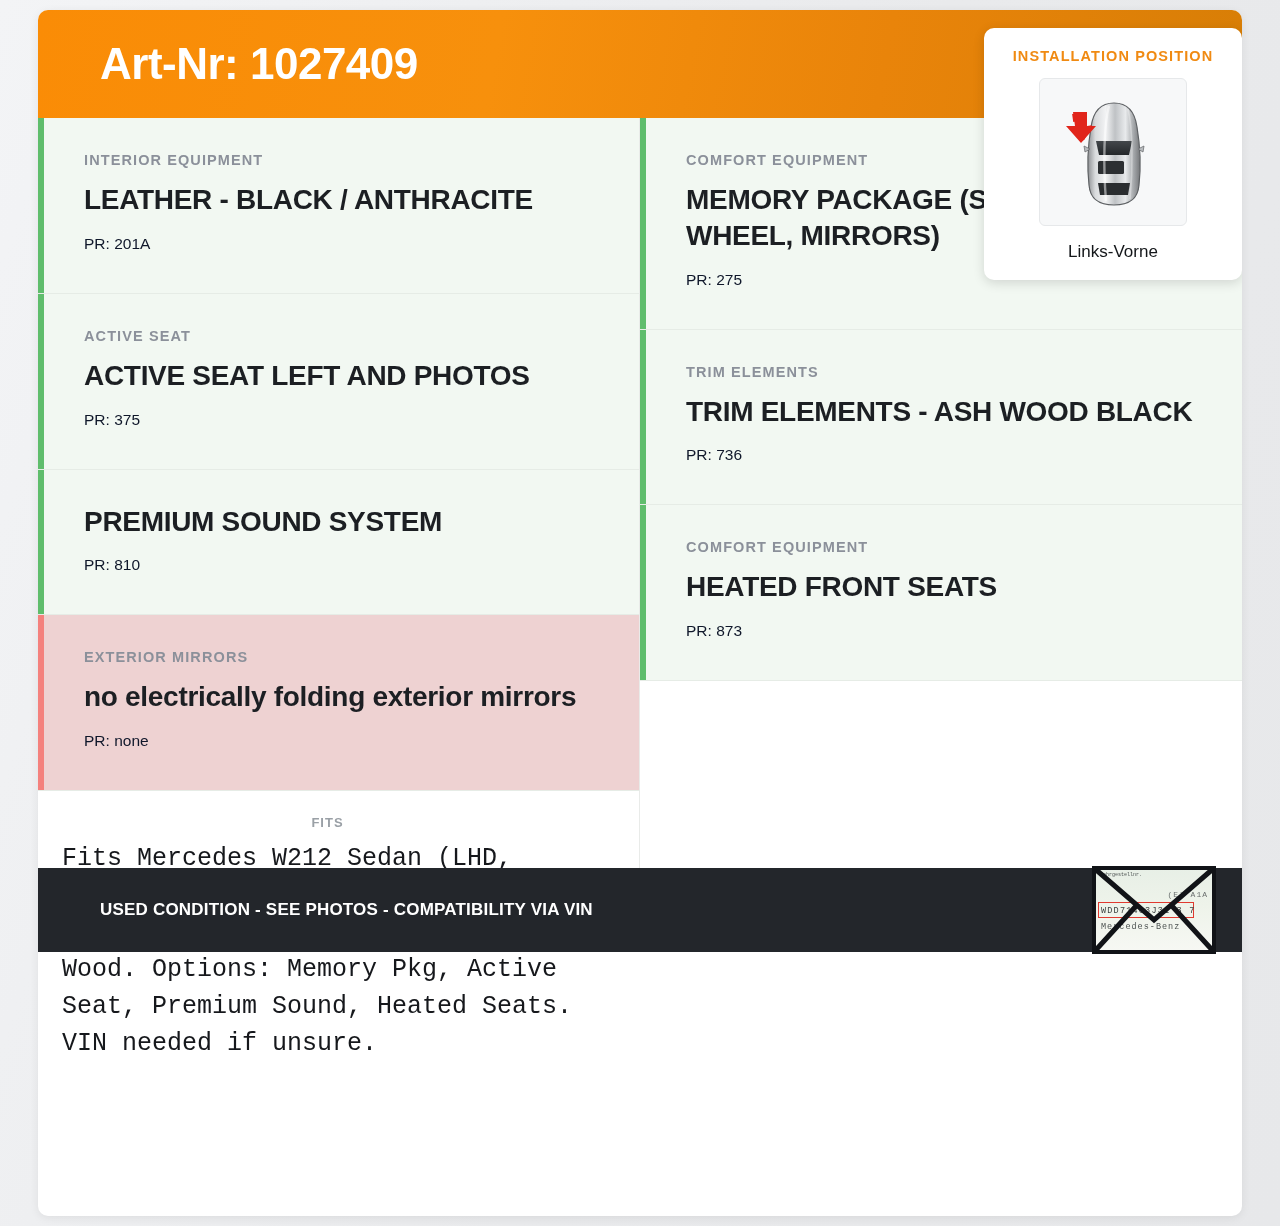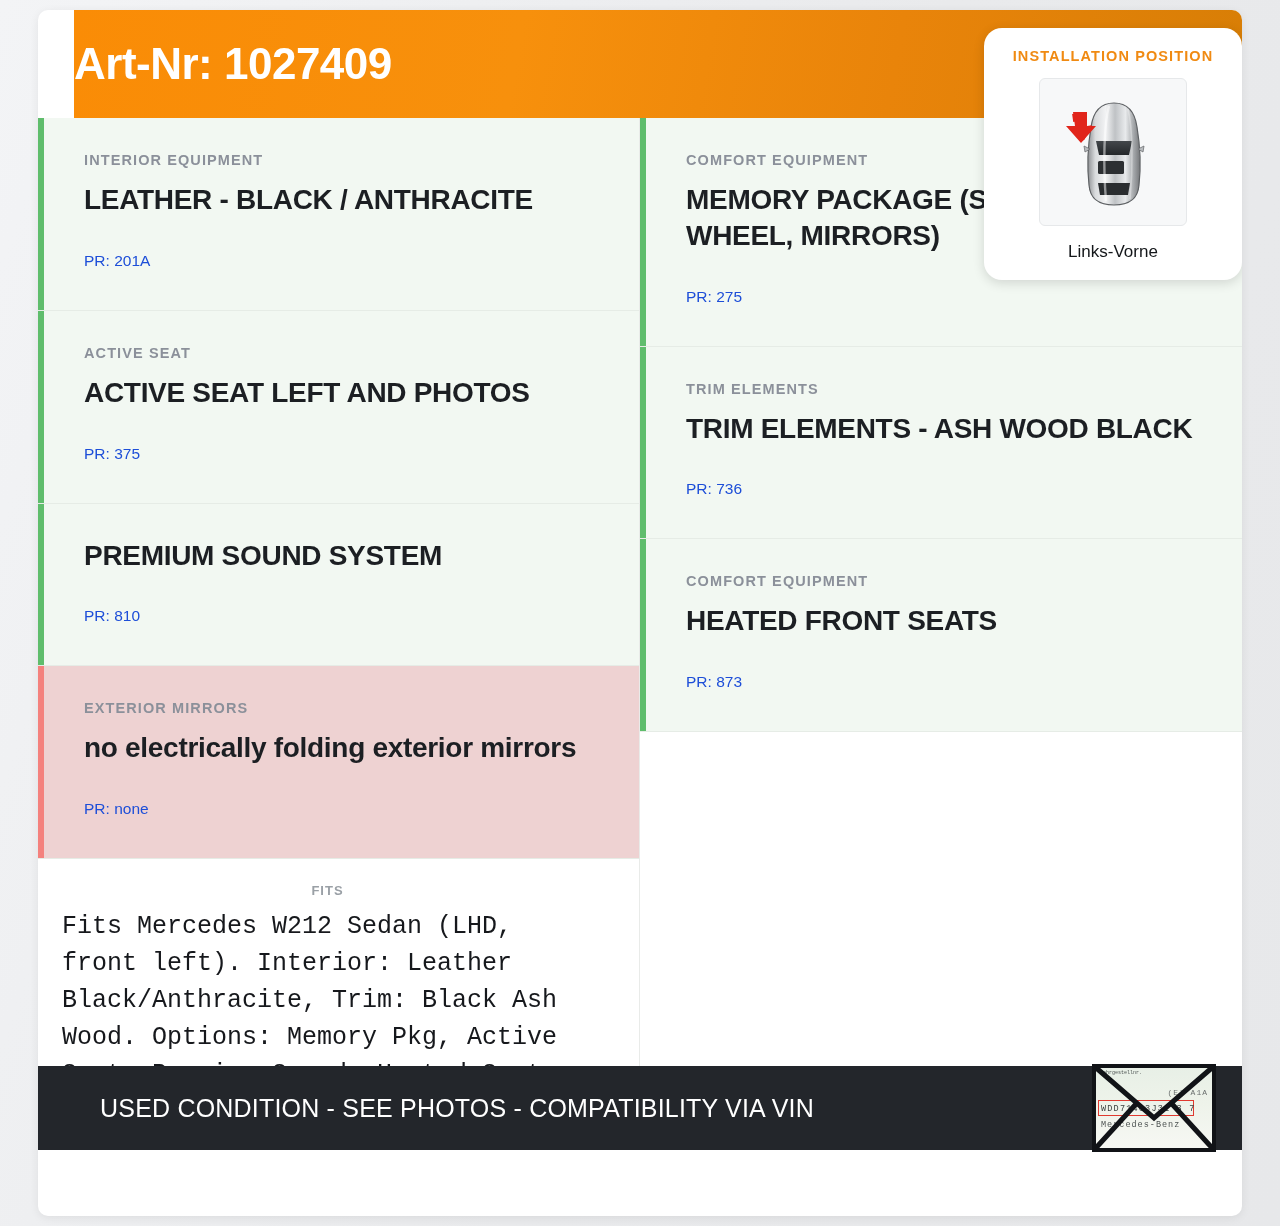--- a/index.html
+++ b/index.html
@@ -36,8 +36,8 @@
     background: linear-gradient(100deg, #fa8c06 0%, #f7900c 38%, #e9840a 70%, #d87e06 100%);
     display: flex;
     align-items: center;
-    position: relative;
-    margin-left: 36px;
+    padding-left: 62px;
+    position: relative;
   }
   .header-title {
     color: #ffffff;

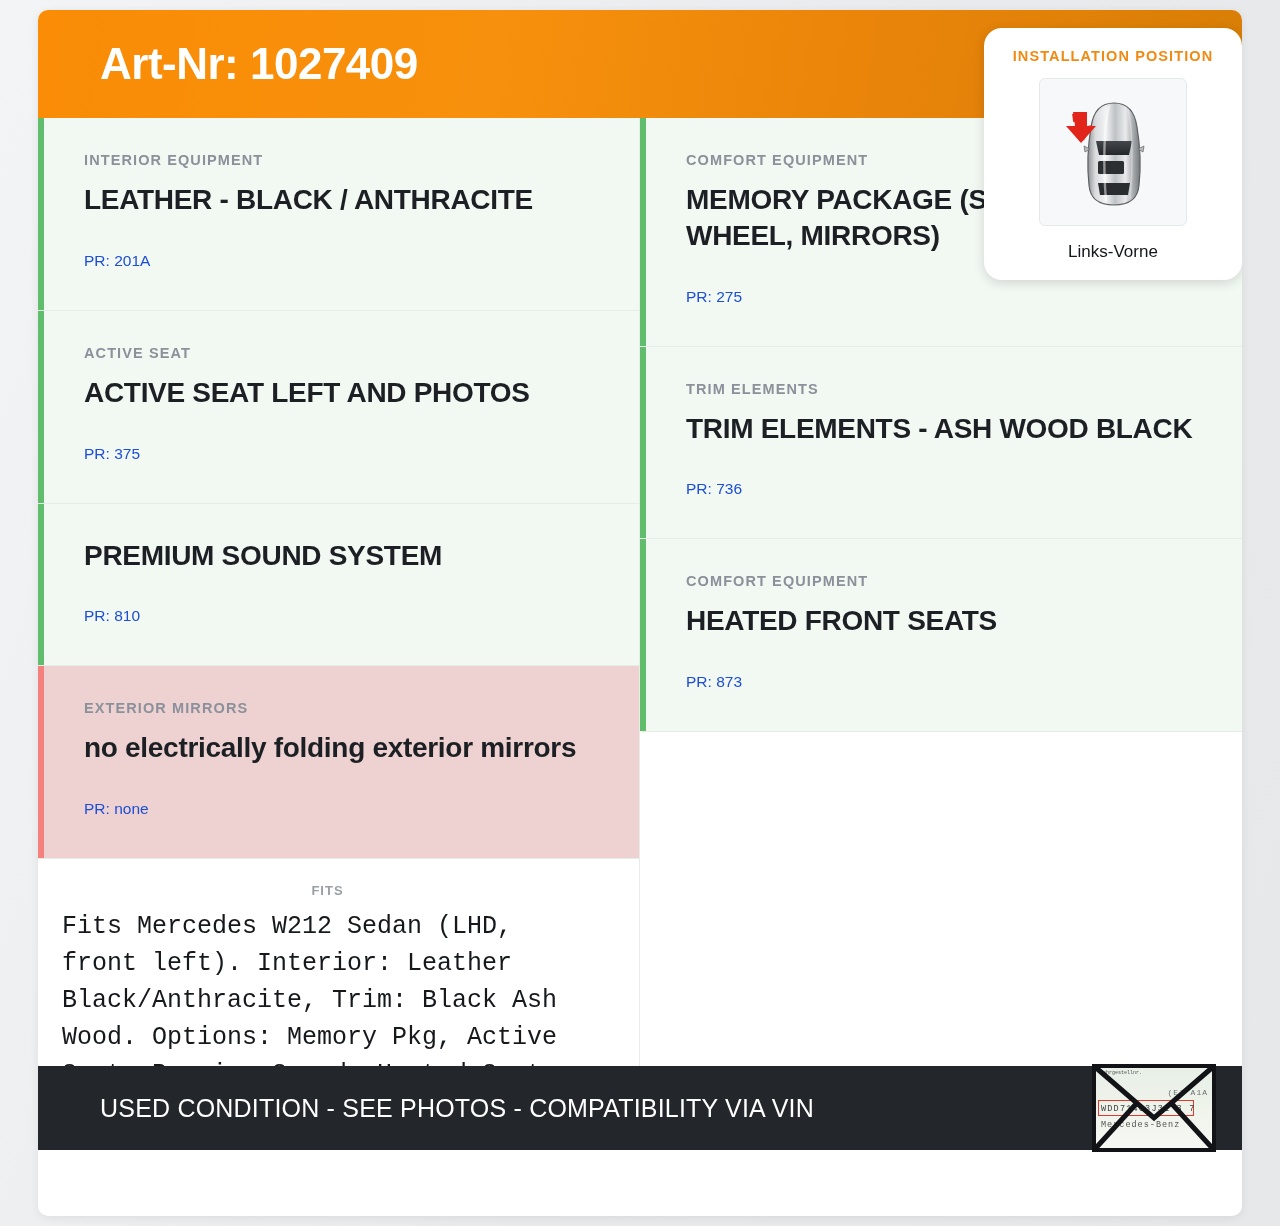--- a/index.html
+++ b/index.html
@@ -190,7 +190,7 @@
     top: 18px;
     width: 258px;
     background: #ffffff;
-    border-radius: 18px;
+    border-radius: 10px;
     box-shadow: 0 3px 12px rgba(0,0,0,0.14);
     padding: 20px 20px 18px 20px;
     text-align: center;

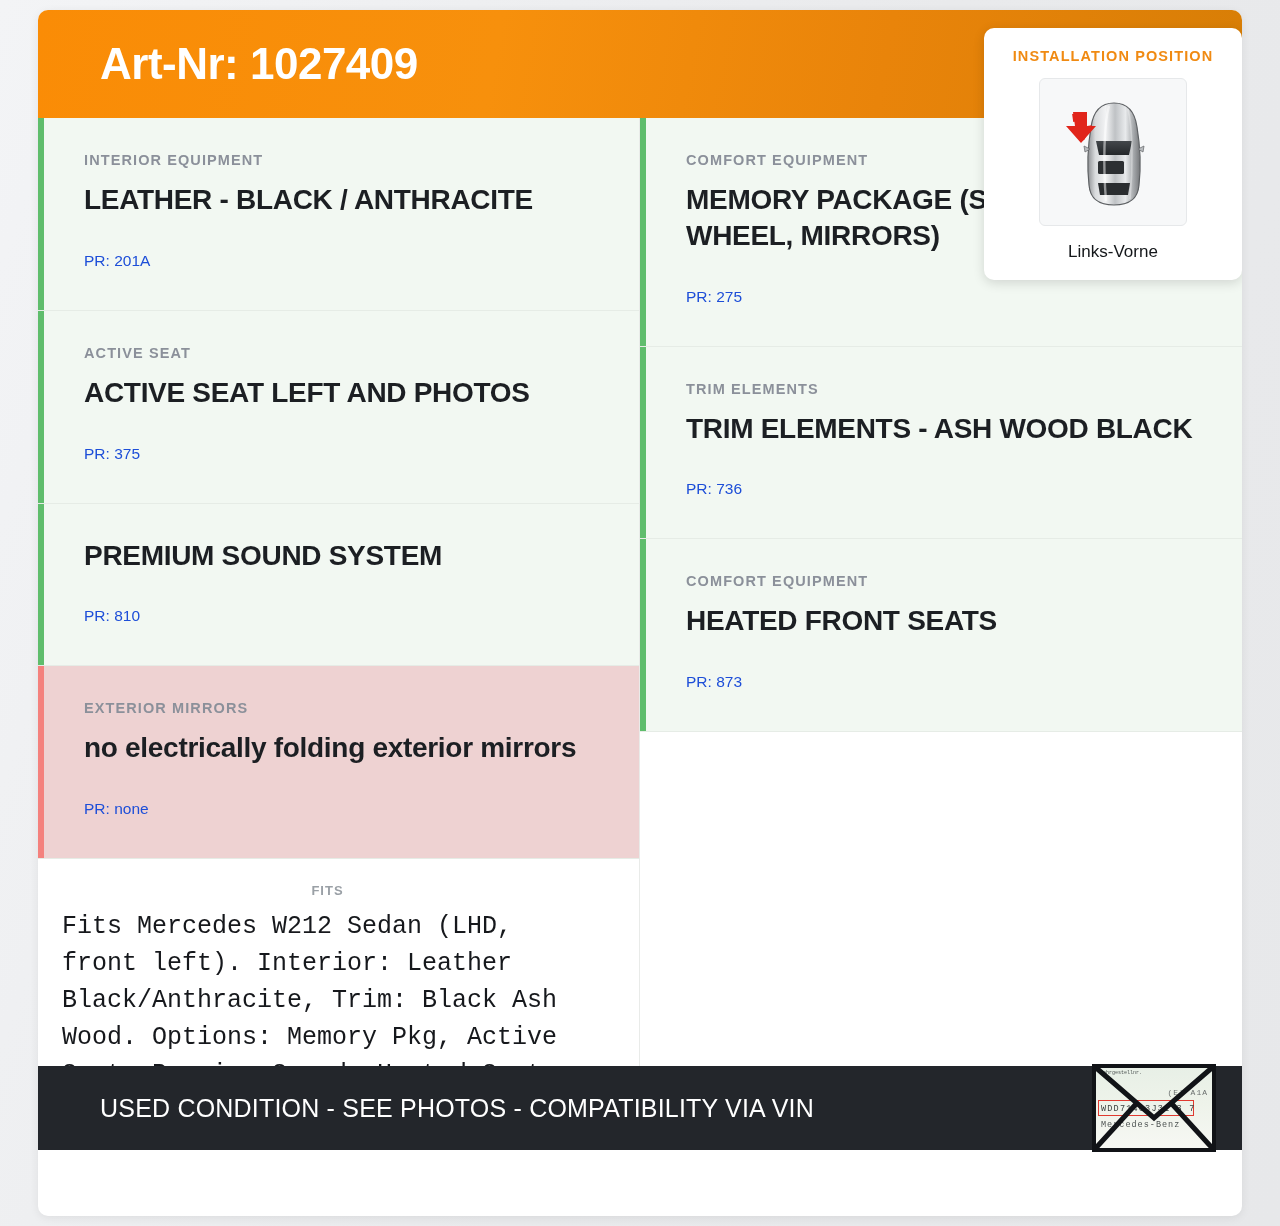--- a/index.html
+++ b/index.html
@@ -51,7 +51,7 @@
   .body {
     display: flex;
     align-items: flex-start;
-    height: 948px;
+    height: 750px;
   }
   .col {
     width: 602px;

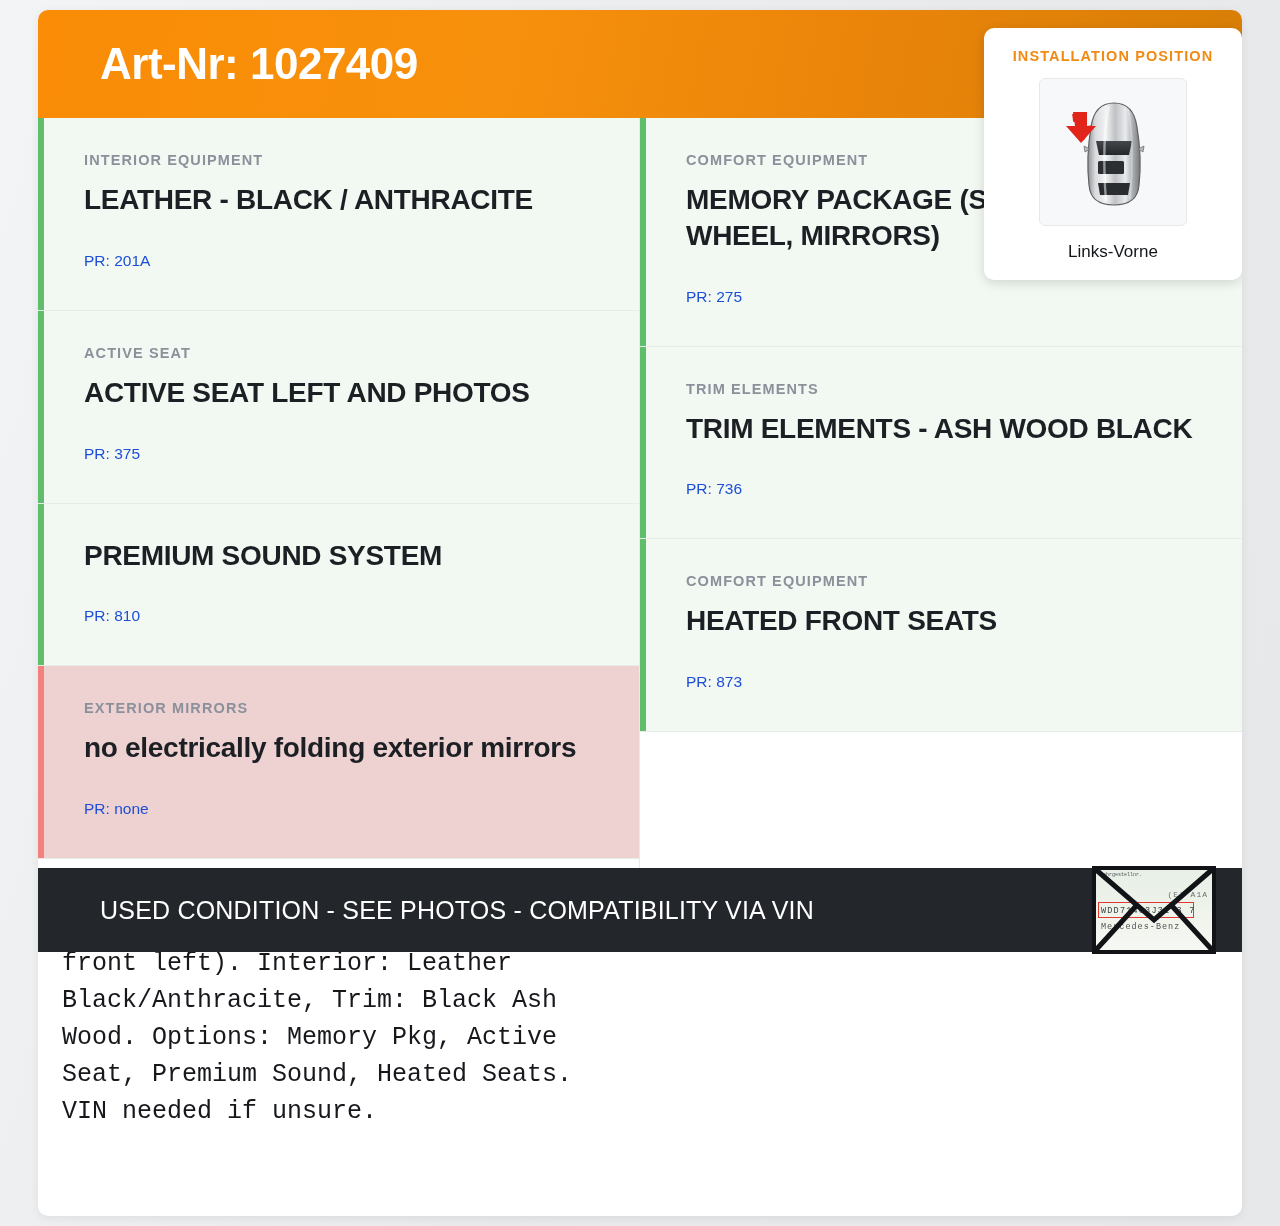--- a/index.html
+++ b/index.html
@@ -99,9 +99,9 @@
   }
   .feature.negative .feat-title { text-transform: none; }
   .feat-pr {
-    margin-top: 34px;
+    margin-top: 17px;
     font-size: 15.5px;
-    color: #1d4ed8;
+    color: #0f172a;
   }
 
   

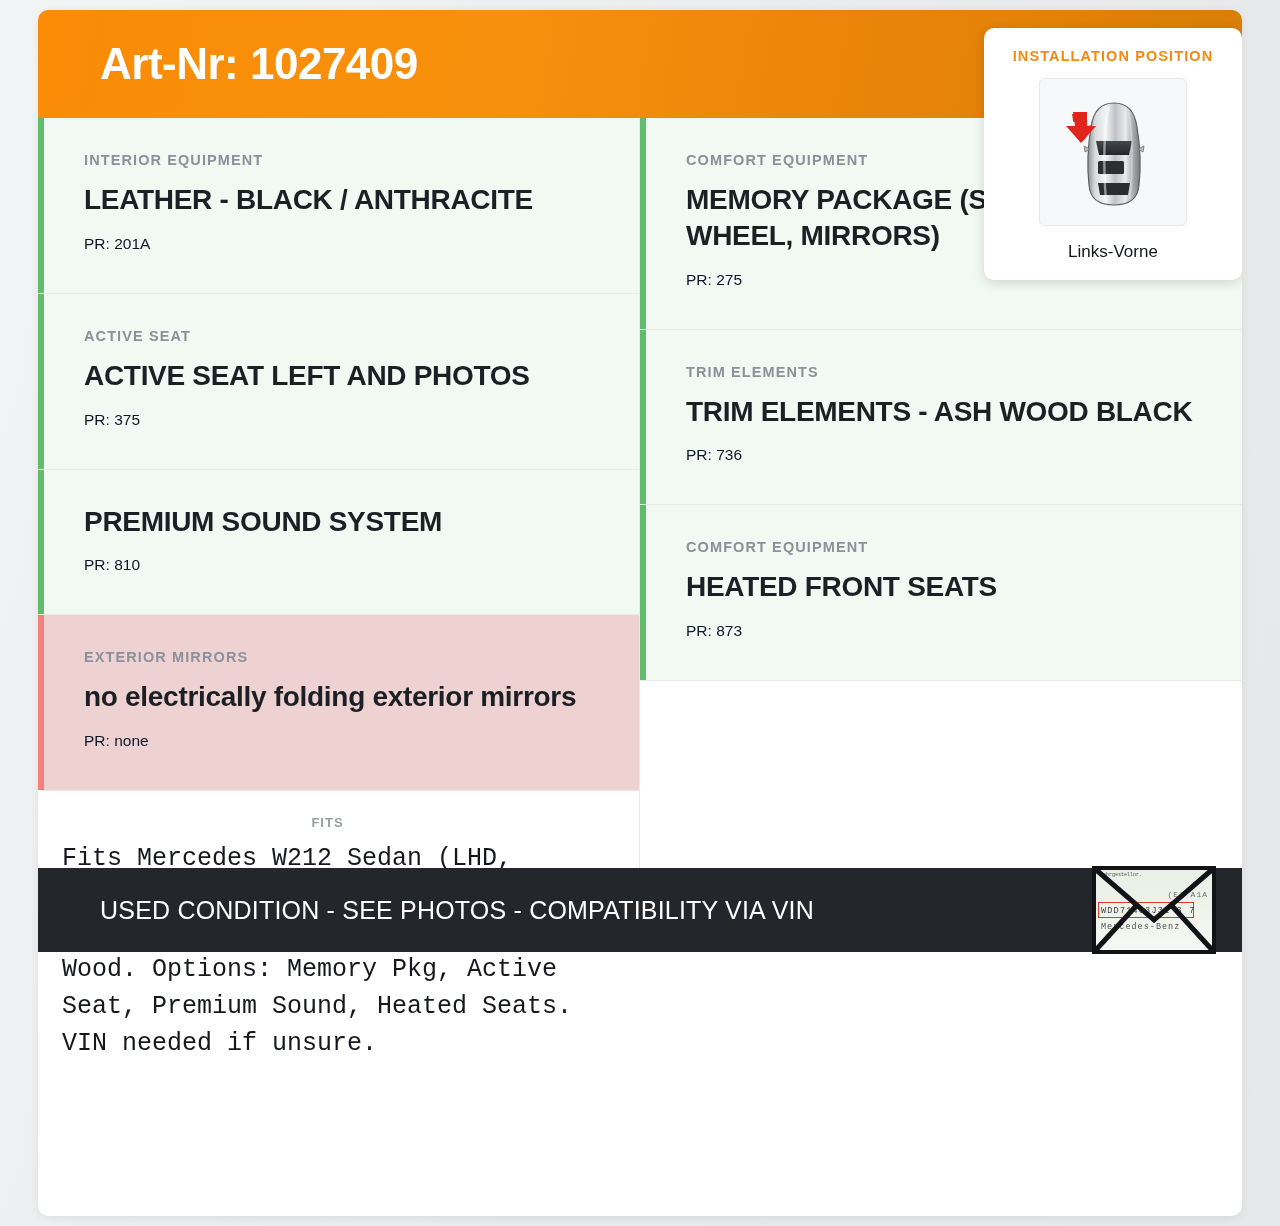--- a/index.html
+++ b/index.html
@@ -141,8 +141,8 @@
   }
   .footer-text {
     color: #ffffff;
-    font-size: 25px;
-    font-weight: normal;
+    font-size: 17px;
+    font-weight: bold;
     letter-spacing: 0.2px;
   }
 

